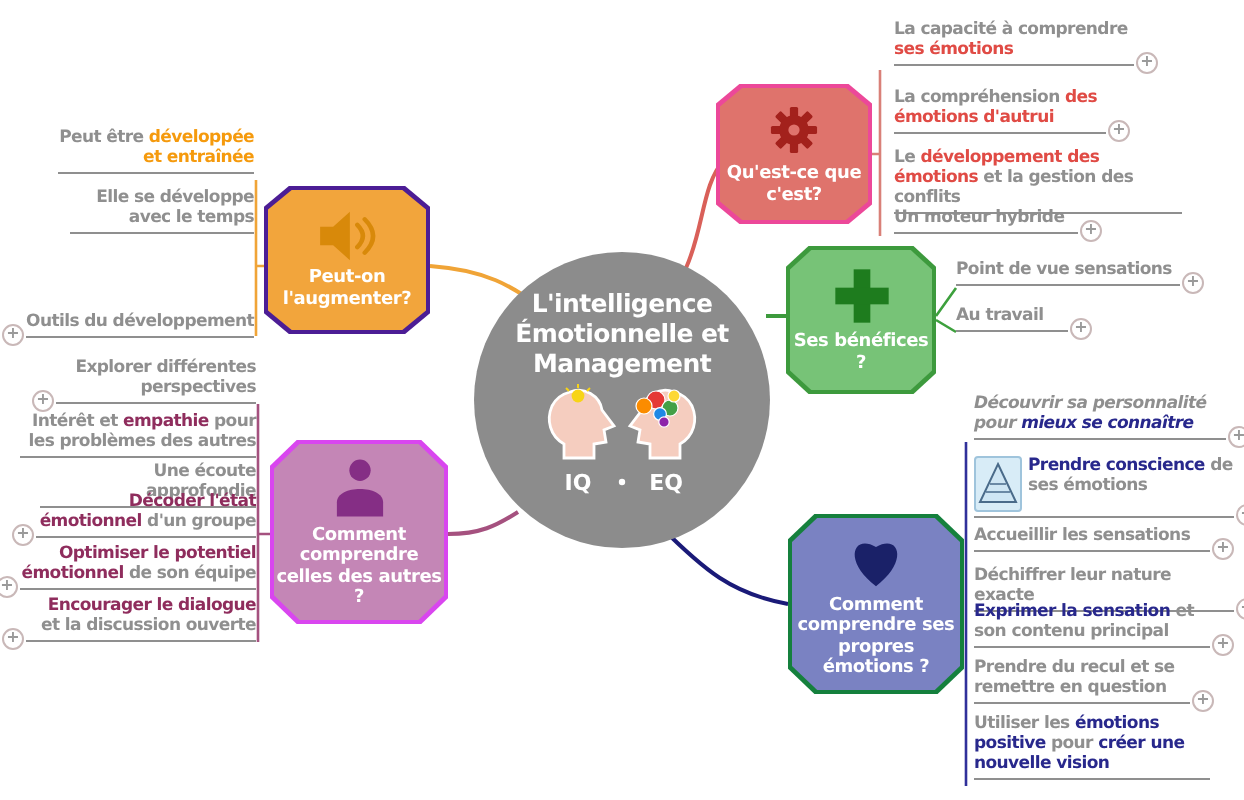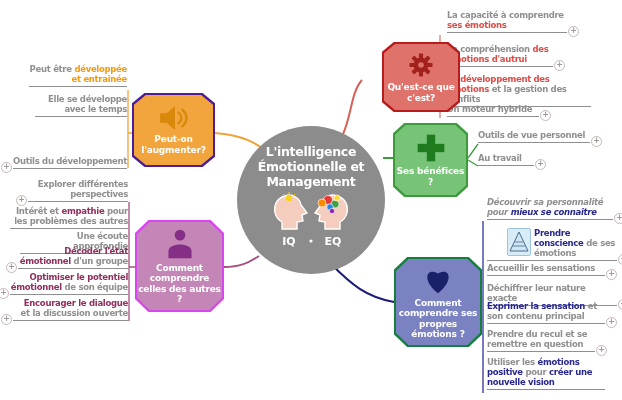--- a/index.html
+++ b/index.html
@@ -38,7 +38,7 @@
   .node-label{color:#ffffff;font-weight:bold;font-size:9px;line-height:10.5px;text-align:center;
         letter-spacing:-0.2px;padding:0 3px;}
   .nA{background:#4c1d95;} .nA .node-fill{background:#F2A53C;}
-  .nB{background:#b91c1c;margin-left:24px;} .nB .node-fill{background:#DF736C;}
+  .nB{background:#ec4899;} .nB .node-fill{background:#DF736C;}
   .nC{background:#3D9A3D;} .nC .node-fill{background:#77C377;}
   .nD{background:#15803d;} .nD .node-fill{background:#7A82C2;}
   .nE{background:#d946ef;} .nE .node-fill{background:#C486B6;}

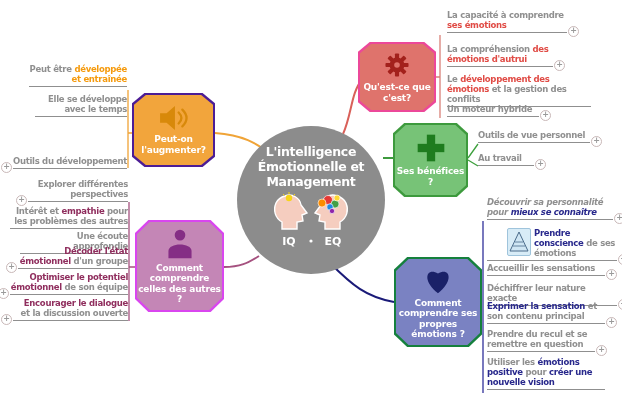--- a/index.html
+++ b/index.html
@@ -185,7 +185,7 @@
   </div>
 
   <div class="leaf rside ul-c" style="left:478px;top:130px;width:112px;">
-    <span>Outils de vue personnel</span>
+    <span>Point de vue sensations</span>
     <span class="plus">+</span>
   </div>
   <div class="leaf rside ul-c" style="left:478px;top:153px;width:56px;">

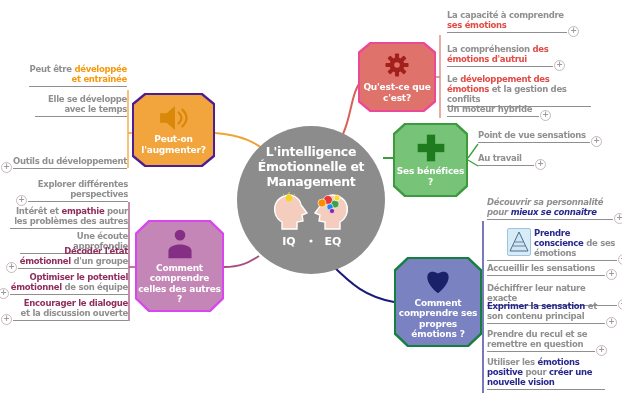--- a/index.html
+++ b/index.html
@@ -27,7 +27,7 @@
         text-align:center;font-weight:bold;letter-spacing:0;}
   .rside .plus{right:-12px;}
   .lside .plus{left:-12px;}
-  .leafrow{display:flex;gap:3px;align-items:flex-start;margin-left:20px;}
+  .leafrow{display:flex;gap:3px;align-items:flex-start;}
   .pyr{flex:0 0 auto;width:22px;height:26px;background:#D8ECF7;border:1px solid #9FC4DC;border-radius:2px;}
 
   

